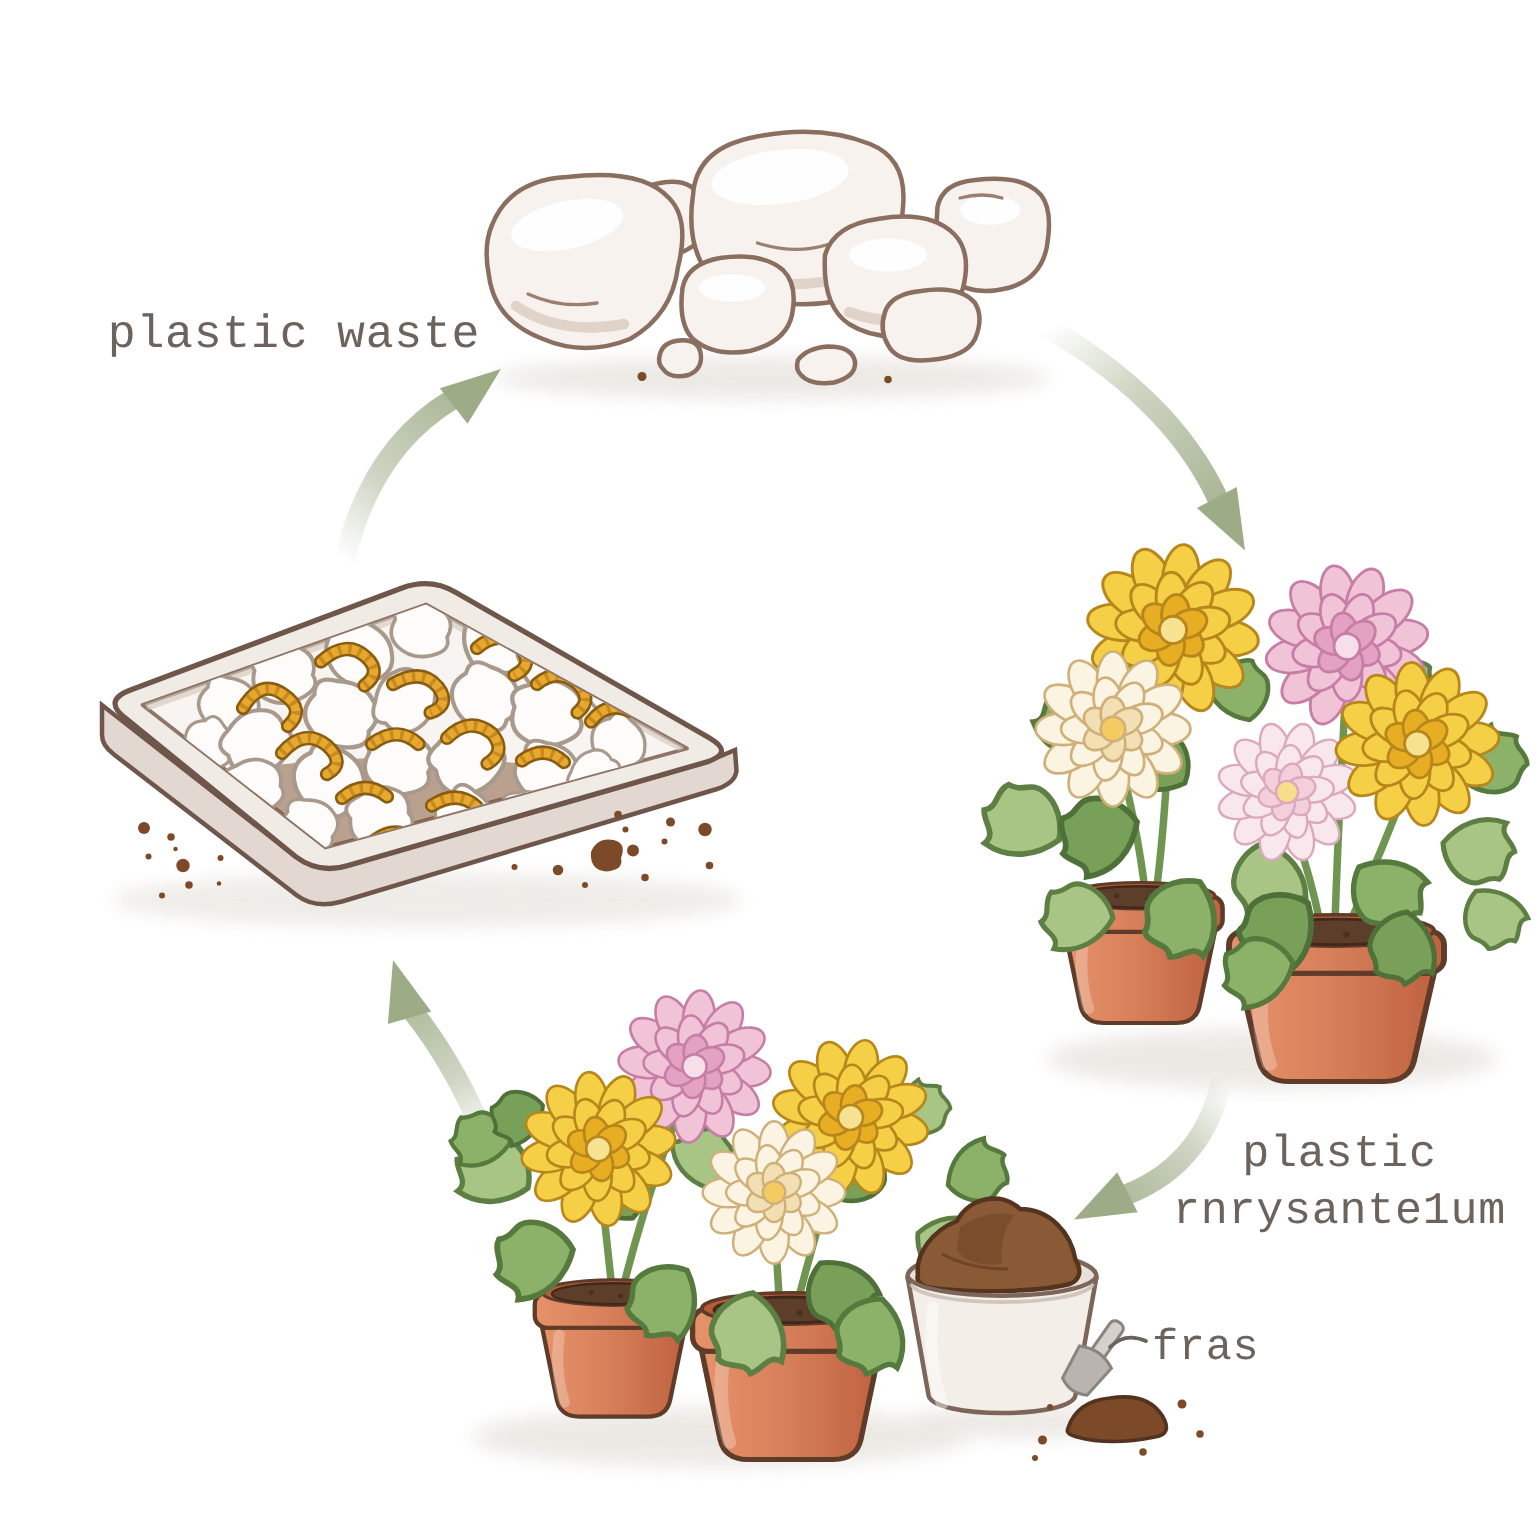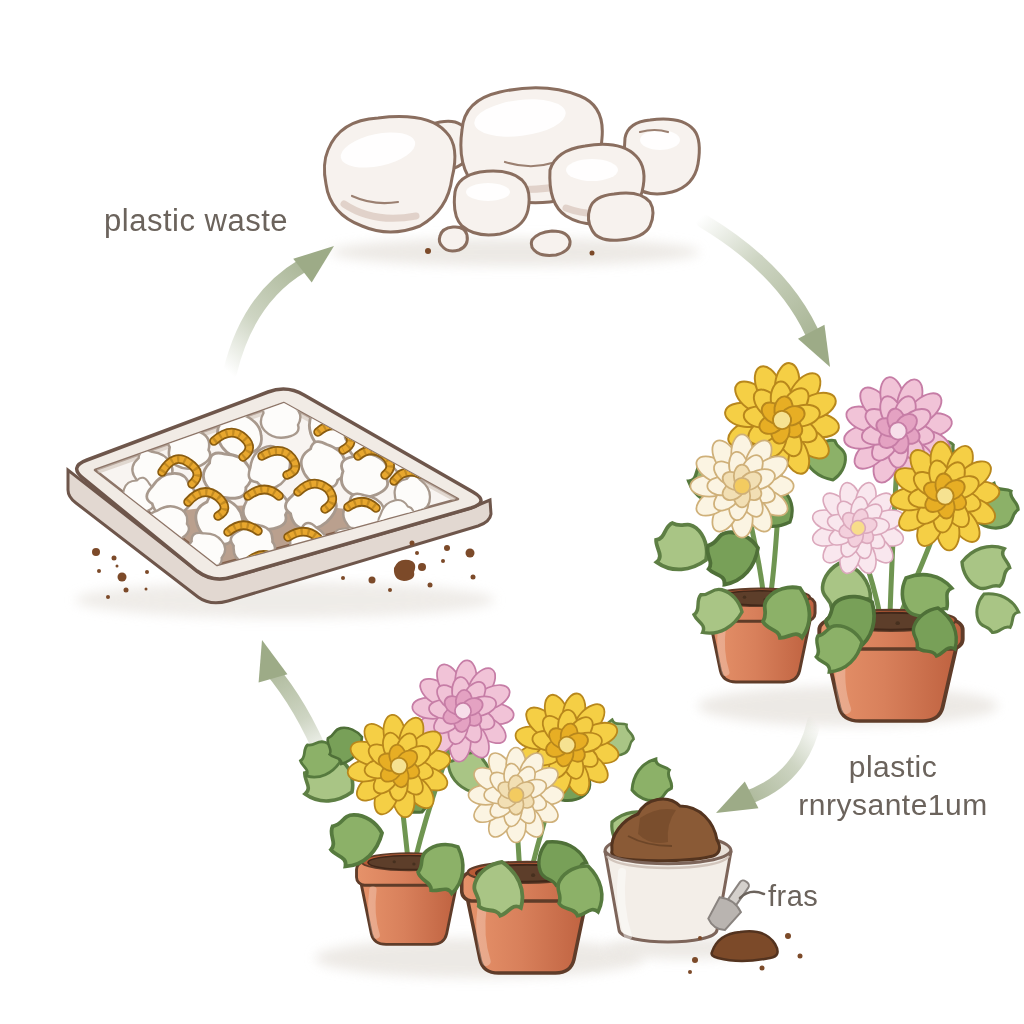--- a/index.html
+++ b/index.html
@@ -4,7 +4,7 @@
 <style>
   html,body{margin:0;padding:0;background:#ffffff;}
   .stage{position:relative;width:1024px;height:1024px;background:#ffffff;overflow:hidden;
-         font-family:Liberation Sans, sans-serif;}
+         font-family:Liberation Mono, monospace;}
   svg{position:absolute;left:0;top:0;}
   .lbl{fill:#6b635c;letter-spacing:.5px;}
   .arrow-body{fill:none;stroke-width:14;stroke-linecap:round;}

